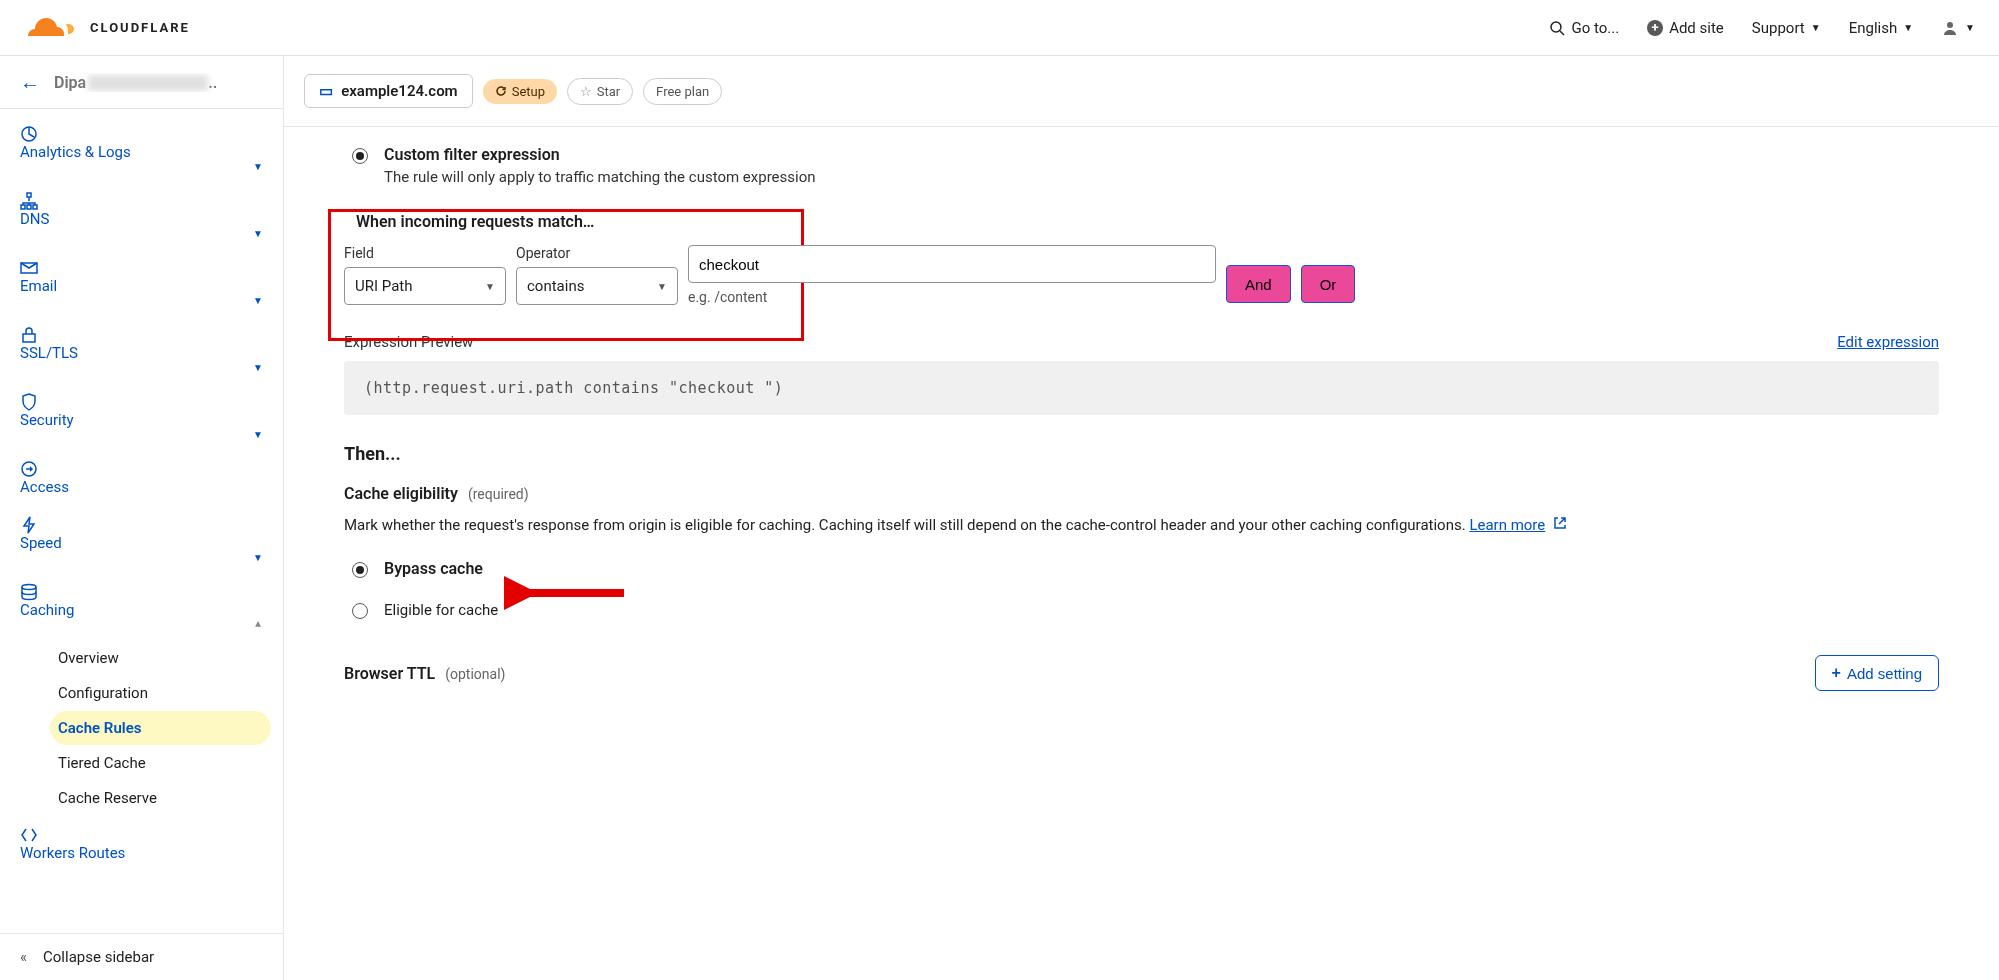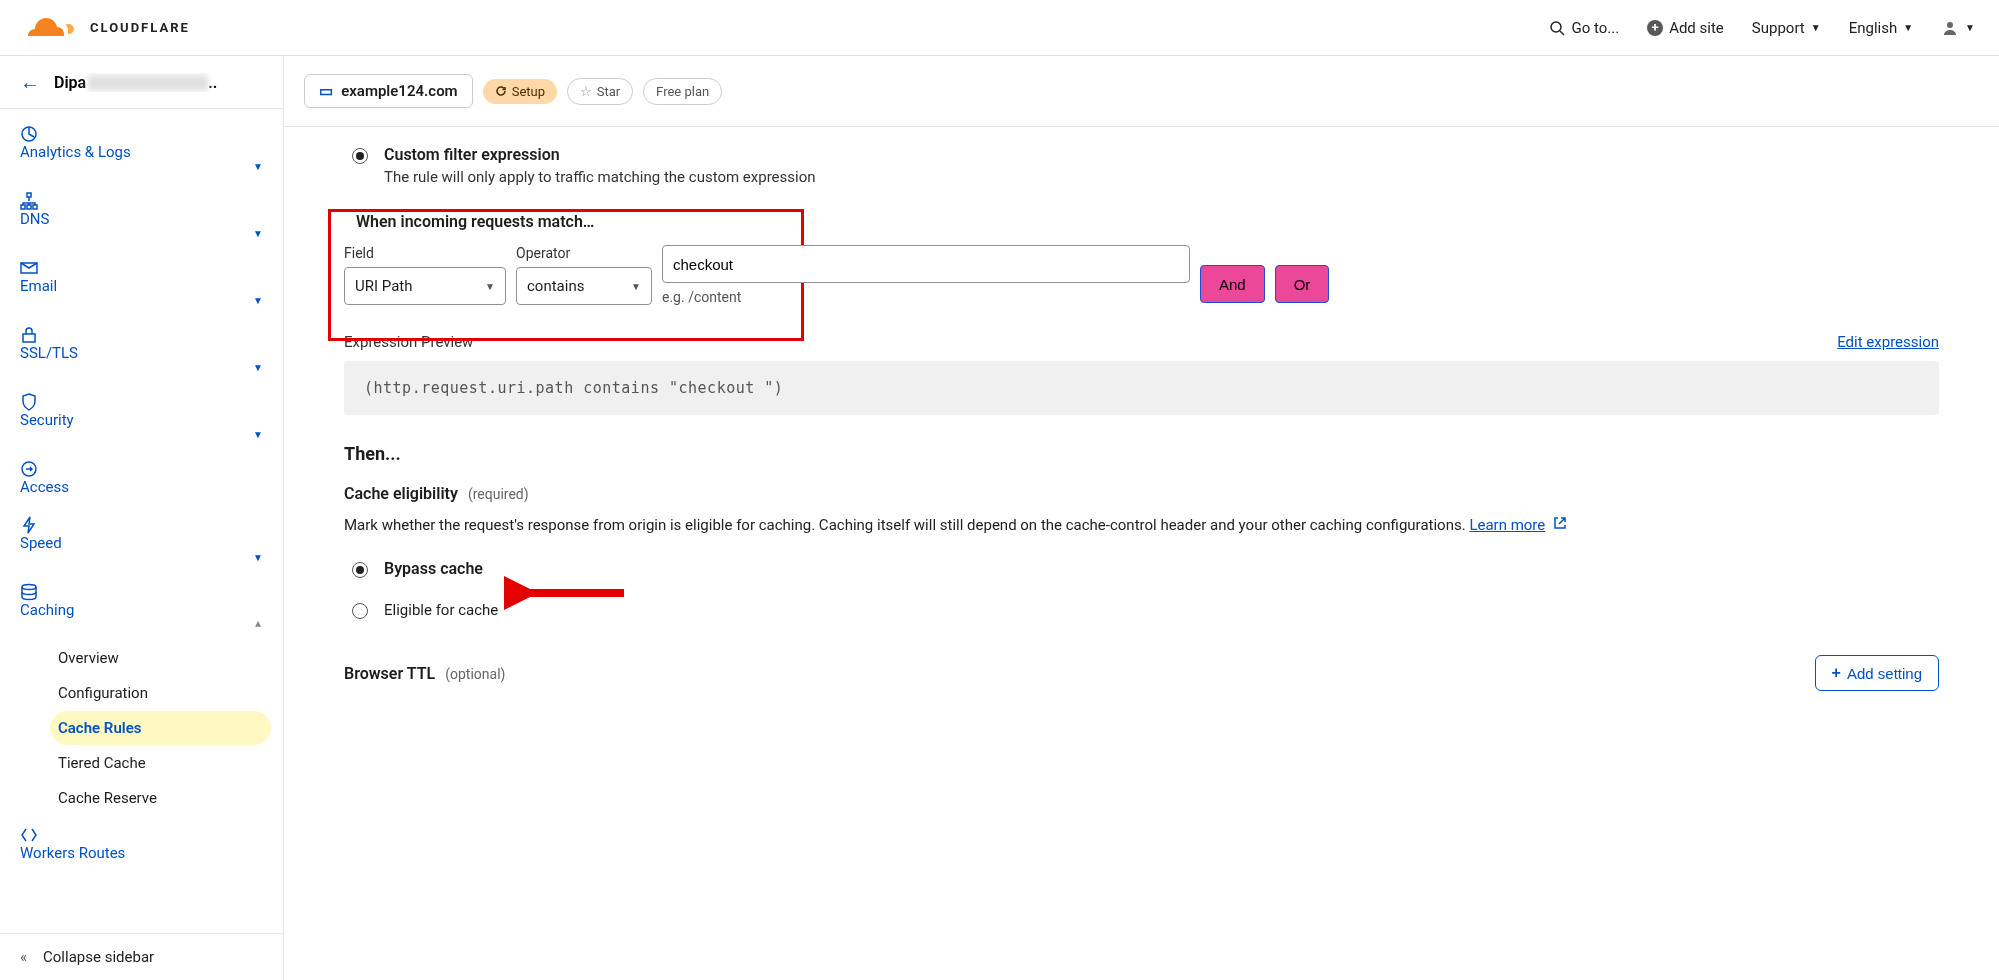--- a/index.html
+++ b/index.html
@@ -16,7 +16,7 @@
 .sidebar { width: 284px; border-right: 1px solid #e5e5e5; display: flex; flex-direction: column; height: calc(100vh - 56px); }
 .sidebar-header { display: flex; align-items: center; gap: 14px; padding: 14px 20px; border-bottom: 1px solid #e5e5e5; }
 .back-arrow { color: #0051c3; font-size: 20px; cursor: pointer; }
-.account-name { font-weight: 600; font-size: 16px; color: #000000; flex: 1; white-space: nowrap; overflow: hidden; }
+.account-name { font-weight: 600; font-size: 16px; color: #737373; flex: 1; white-space: nowrap; overflow: hidden; }
 .account-blur { display: inline-block; width: 120px; height: 16px; background: #e0e0e0; filter: blur(3px); vertical-align: middle; margin-left: 2px; }
 .nav { flex: 1; overflow-y: auto; padding: 6px 0; }
 .nav-item { display: flex; padding: 10px 20px; cursor: pointer; color: #0051c3; font-size: 15px; position: relative; flex-direction: column; }

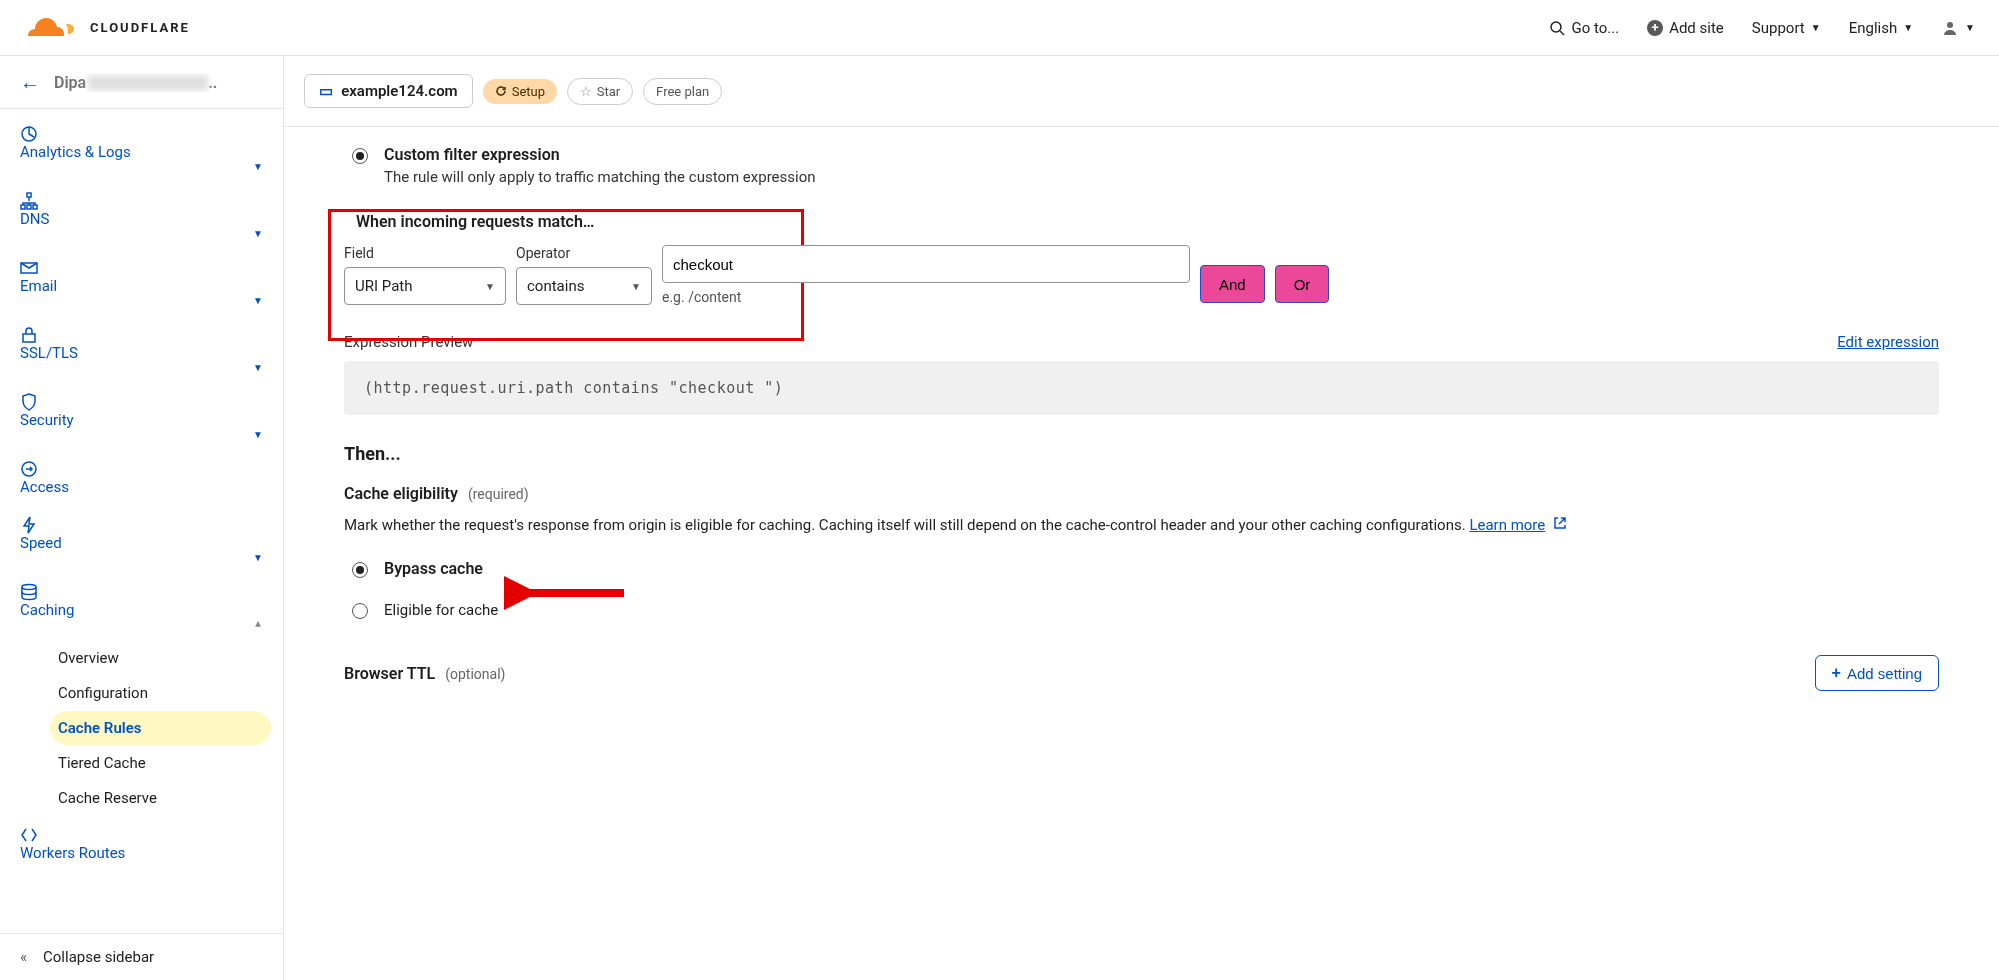--- a/index.html
+++ b/index.html
@@ -46,7 +46,7 @@
 .col-label { font-size: 14px; color: #333; margin-bottom: 6px; }
 .select { border: 1px solid #919191; border-radius: 4px; padding: 8px 10px; font-size: 15px; background: #fff; display: flex; align-items: center; justify-content: space-between; cursor: pointer; min-height: 38px; }
 .field-select { width: 162px; }
-.op-select { width: 136px; gap: 24px; }
+.op-select { width: 162px; gap: 24px; }
 .value-input { width: 528px; border: 1px solid #919191; border-radius: 4px; padding: 8px 10px; font-size: 15px; min-height: 38px; }
 .hint { color: #555; font-size: 14px; margin-top: 6px; }
 .btn { border: 1px solid #1d4ed8; background: #ec4899; border-radius: 4px; padding: 8px 18px; font-size: 15px; cursor: pointer; min-height: 38px; align-self: flex-start; margin-top: 20px; }

